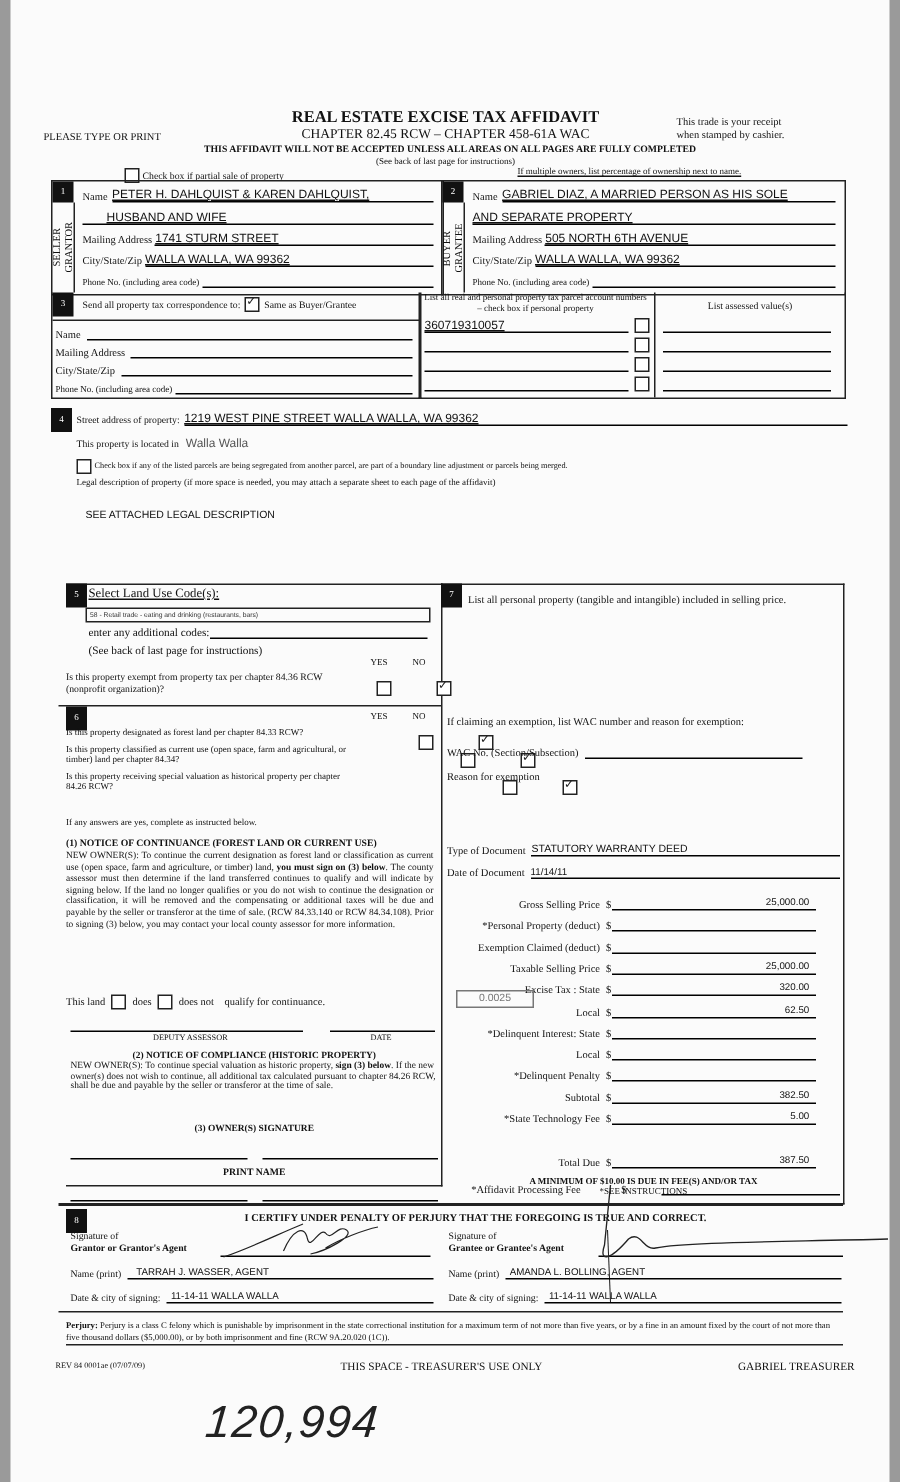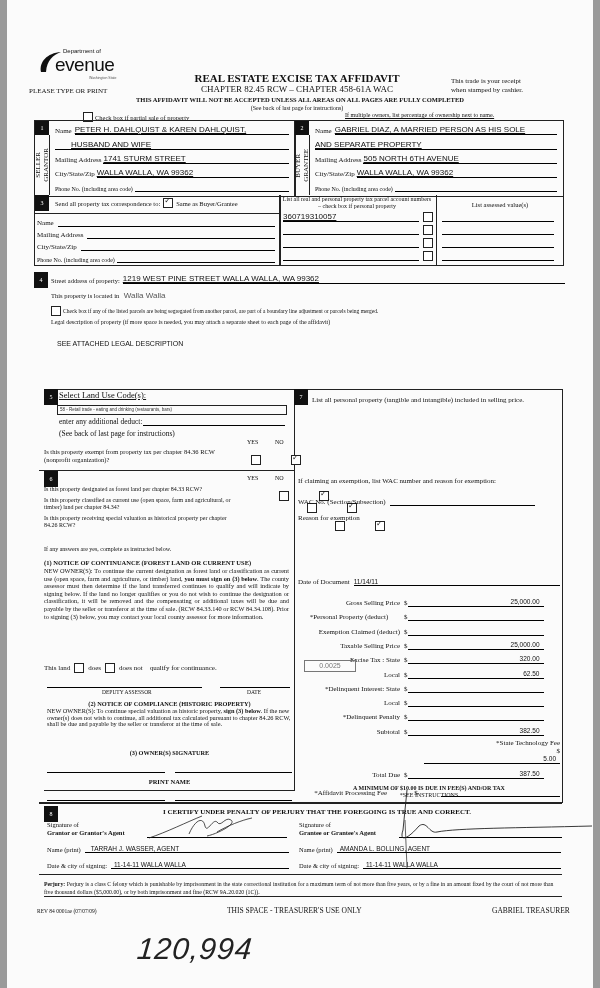--- a/index.html
+++ b/index.html
@@ -25,14 +25,6 @@
 <div class="page">
 
   
-  <div class="abs" style="left:30px;top:46px;width:80px;height:40px;">
-    <svg width="28" height="24" viewBox="0 0 28 24" style="position:absolute;left:0;top:4px;">
-      <path d="M4 22 C2 12 10 3 24 2 C16 5 10 10 9 22 Z" fill="#111"></path>
-    </svg>
-    <span class="sans abs" style="left:26px;top:2px;font-size:6px;">Department of</span>
-    <span class="sans abs" style="left:18px;top:8px;font-size:19px;letter-spacing:-0.5px;">evenue</span>
-    <span class="sans abs" style="left:52px;top:30px;font-size:3.5px;color:#555;">Washington State</span>
-  </div>
   <div class="abs serif" style="left:22px;top:87px;font-size:7px;">PLEASE TYPE OR PRINT</div>
   <div class="abs serif bold" style="left:150px;top:72px;width:280px;text-align:center;font-size:11px;">REAL ESTATE EXCISE TAX AFFIDAVIT</div>
   <div class="abs serif" style="left:150px;top:84px;width:280px;text-align:center;font-size:9px;">CHAPTER 82.45 RCW – CHAPTER 458-61A WAC</div>

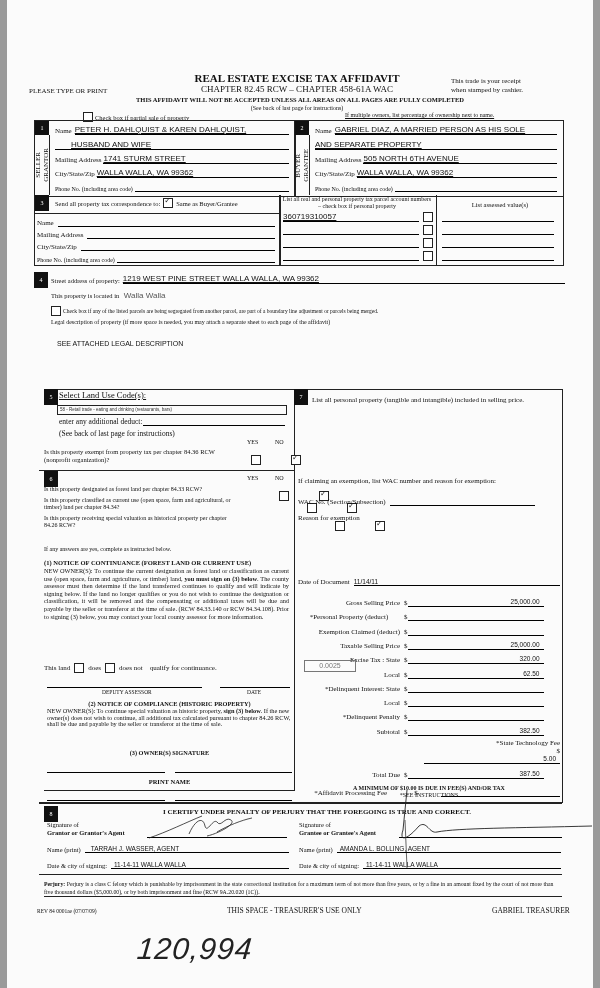--- a/index.html
+++ b/index.html
@@ -170,7 +170,7 @@
   <div class="abs serif" style="left:52px;top:390px;font-size:8.5px;text-decoration:underline;">Select Land Use Code(s):</div>
   <div class="abs sans box" style="left:50px;top:405px;width:226px;height:8px;font-size:4.5px;line-height:8px;padding-left:2px;color:#333;">58 - Retail trade - eating and drinking (restaurants, bars)</div>
   <div class="row serif" style="left:52px;top:416px;width:226px;height:10px;">
-    <span style="font-size:7.5px;">enter any additional deduct:</span>
+    <span style="font-size:7.5px;">enter any additional codes:</span>
     <span class="uline" style="flex:1;height:7px;"></span>
   </div>
   <div class="abs serif" style="left:52px;top:429px;font-size:7.5px;">(See back of last page for instructions)</div>

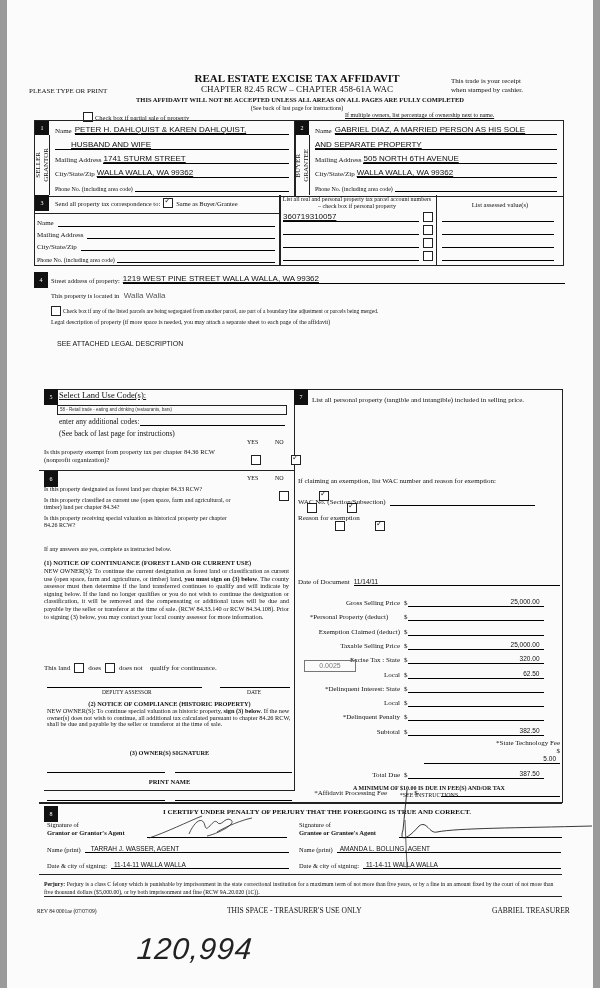--- a/index.html
+++ b/index.html
@@ -231,6 +231,10 @@
   </div>
   <div class="abs serif" style="left:291px;top:514px;font-size:7px;">Reason for exemption</div>
 
+  <div class="row serif" style="left:291px;top:560px;width:262px;height:11px;">
+    <span style="font-size:7px;">Type of Document</span>
+    <span class="fill uline" style="flex:1;margin-left:4px;font-size:7px;">STATUTORY WARRANTY DEED</span>
+  </div>
   <div class="row serif" style="left:291px;top:575px;width:262px;height:11px;">
     <span style="font-size:7px;">Date of Document</span>
     <span class="fill uline" style="flex:1;margin-left:4px;font-size:6.5px;">11/14/11</span>

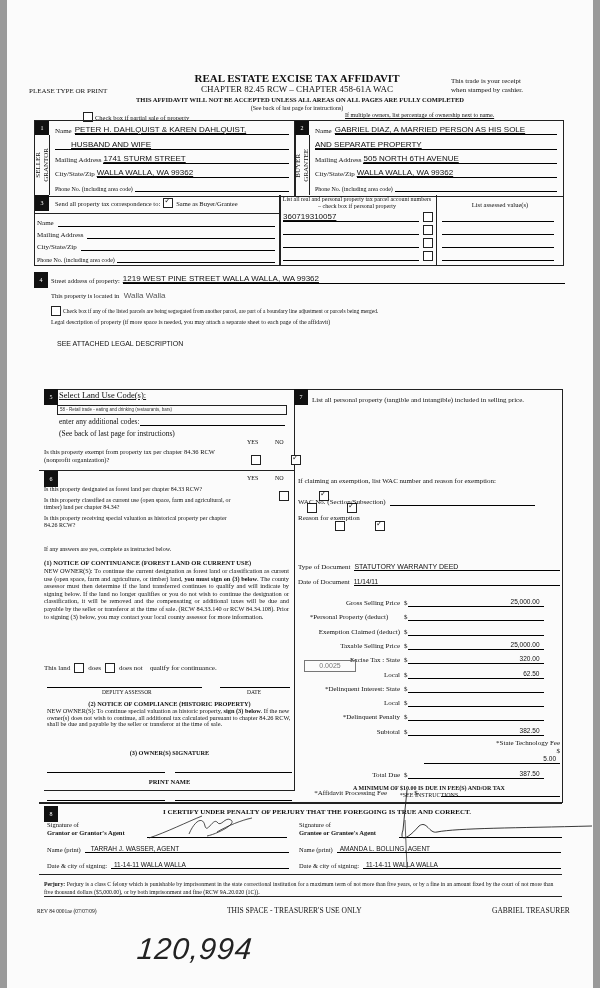--- a/index.html
+++ b/index.html
@@ -247,7 +247,7 @@
         <span class="fill uline" style="width: 132px; text-align: right; font-size: 6.5px; padding-right: 4px; min-height: 8px;">25,000.00</span>
       </div>
       <div class="row serif" style="left: 291px; top: 610.3px; width: 262px; height: 11px;">
-        <span style="width: 102px; text-align: center; font-size: 7px;">*Personal Property (deduct)</span>
+        <span style="width: 102px; text-align: right; font-size: 7px;">*Personal Property (deduct)</span>
         <span style="font-size: 7px; margin-left: 4px;">$</span>
         <span class="fill uline" style="width: 132px; text-align: right; font-size: 6.5px; padding-right: 4px; min-height: 8px;"></span>
       </div>

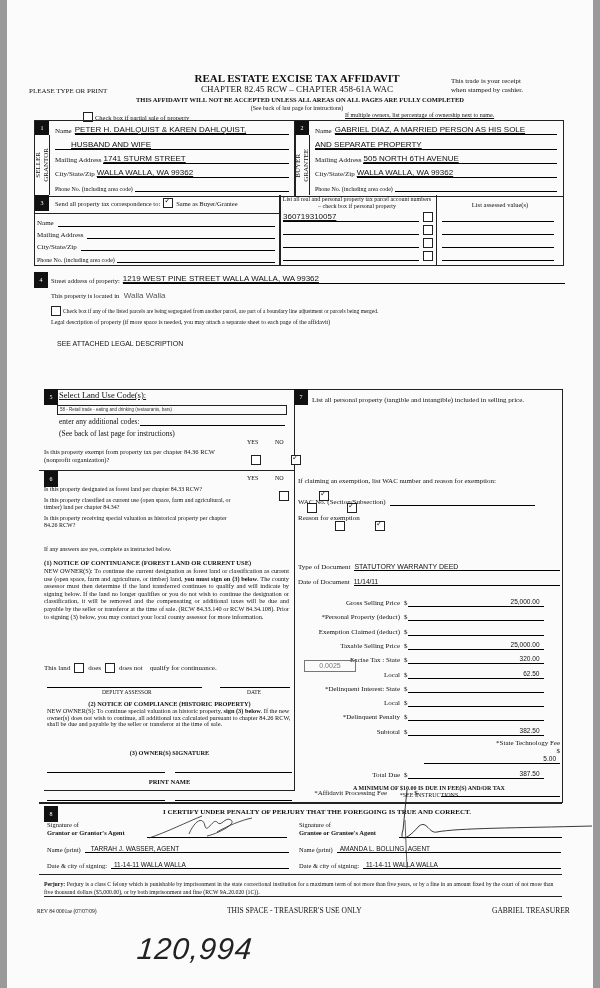--- a/index.html
+++ b/index.html
@@ -291,7 +291,7 @@
         <span style="font-size: 7px; margin-left: 4px;">$</span>
         <span class="fill uline" style="width: 132px; text-align: right; font-size: 6.5px; padding-right: 4px; min-height: 8px;">382.50</span>
       </div>
-      <div class="row serif" style="left: 291px; top: 739px; width: 262px; height: 11px; flex-direction: column;">
+      <div class="row serif" style="left: 291px; top: 739px; width: 262px; height: 11px;">
         <span style="width: 102px; text-align: right; font-size: 7px;">*State Technology Fee</span>
         <span style="font-size: 7px; margin-left: 4px;">$</span>
         <span class="fill uline" style="width: 132px; text-align: right; font-size: 6.5px; padding-right: 4px; min-height: 8px;">5.00</span>

